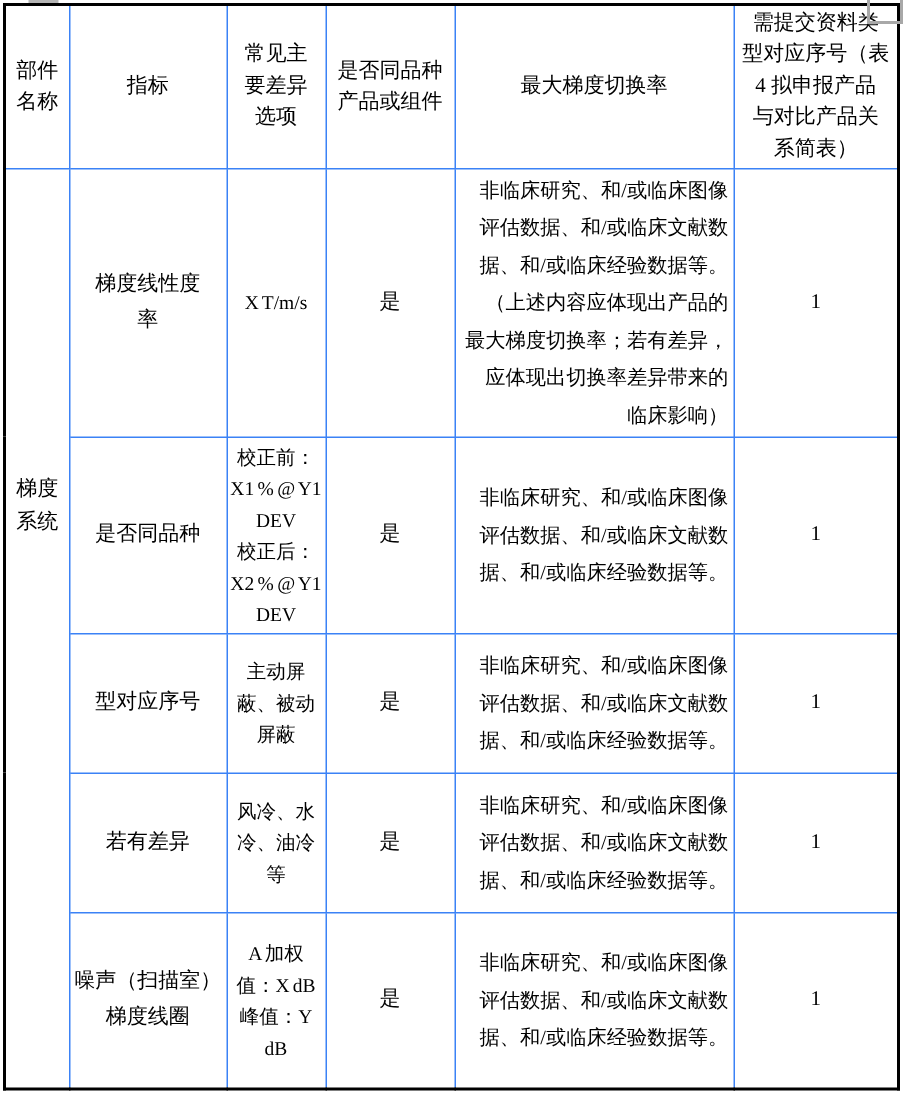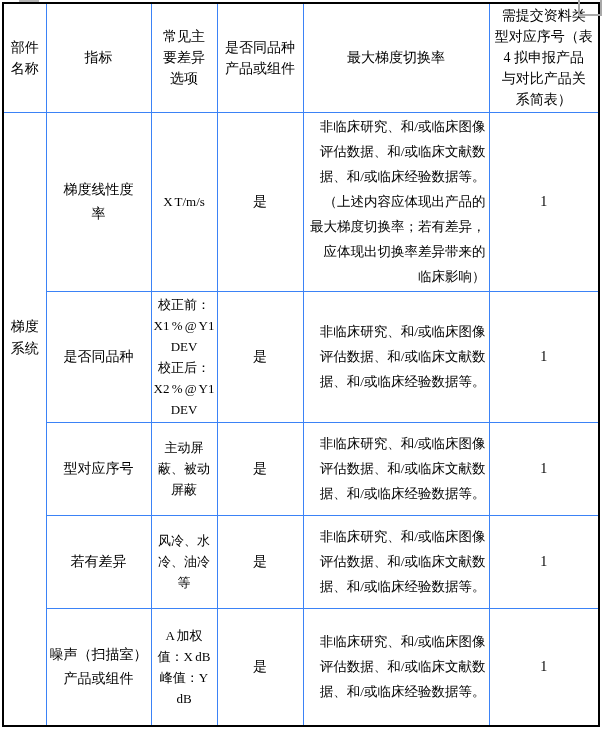--- a/index.html
+++ b/index.html
@@ -162,7 +162,7 @@
       </tr>
       <tr class="r5">
         <td class="c2">噪声（扫描室）
-产品或组件</td>
+梯度线圈</td>
         <td class="c3">A 加权
 值：X dB
 峰值：Y

